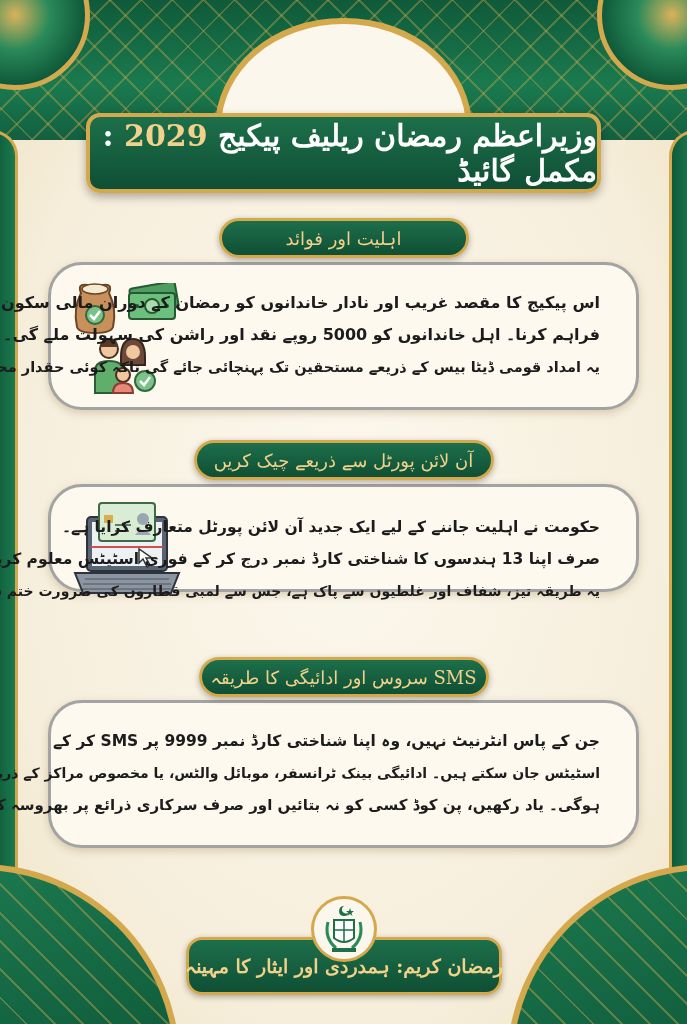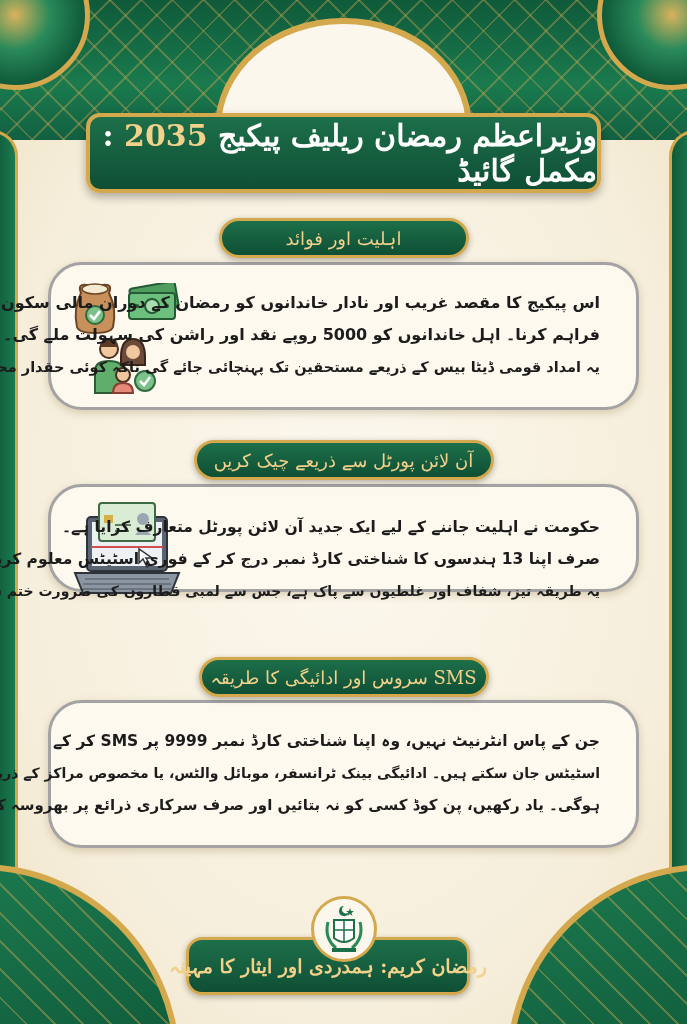--- a/index.html
+++ b/index.html
@@ -136,7 +136,7 @@
 <div class="title-banner">
   <span class="t-main">
     <span>وزیراعظم رمضان ریلیف پیکیج</span>
-    <span class="t-gold">2035</span>
+    <span class="t-gold">2029</span>
     <span>: مکمل گائیڈ</span>
   </span>
 </div>

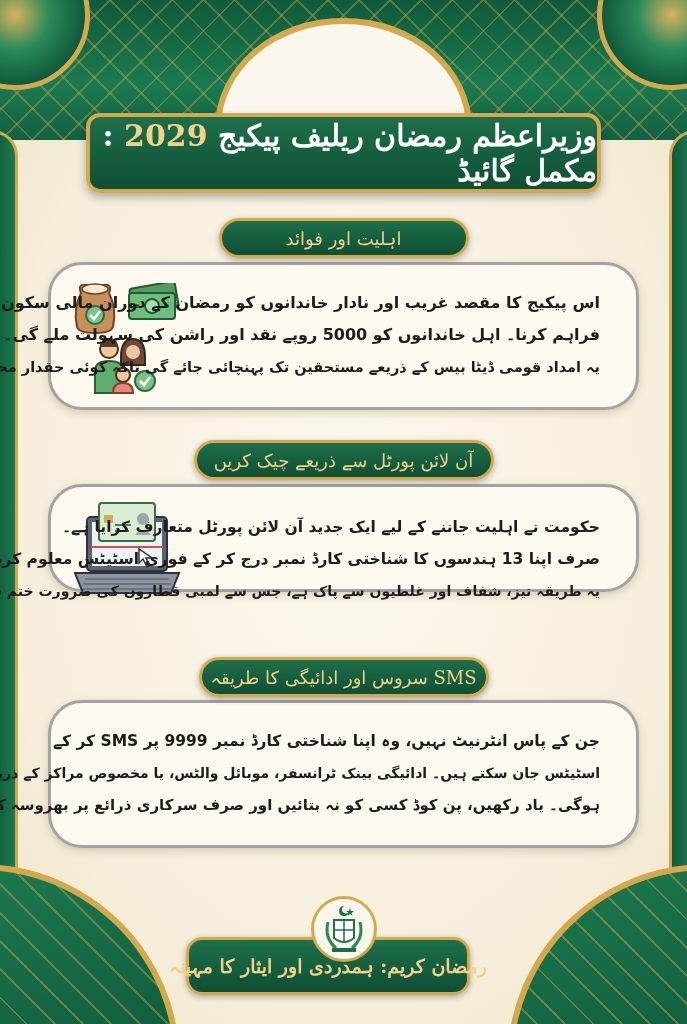--- a/index.html
+++ b/index.html
@@ -109,7 +109,7 @@
     z-index: 3;
   }
   .footer-banner {
-    position: absolute; left: 186px; top: 937px; width: 284px; height: 58px;
+    position: absolute; left: 186px; top: 937px; width: 316px; height: 58px;
     background: linear-gradient(180deg, #1d6f4a 0%, #0f4f35 100%);
     border: 3px solid #d4a94e; border-radius: 16px;
     display: flex; align-items: center; justify-content: center;

